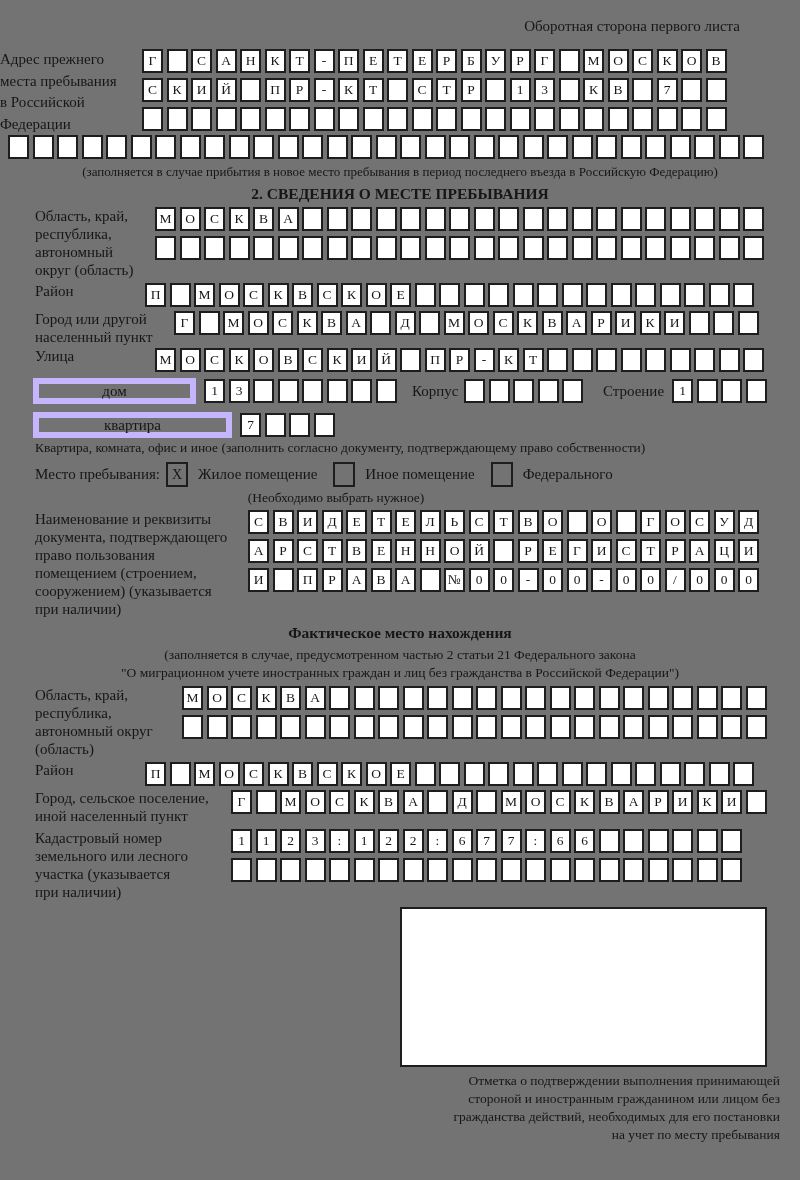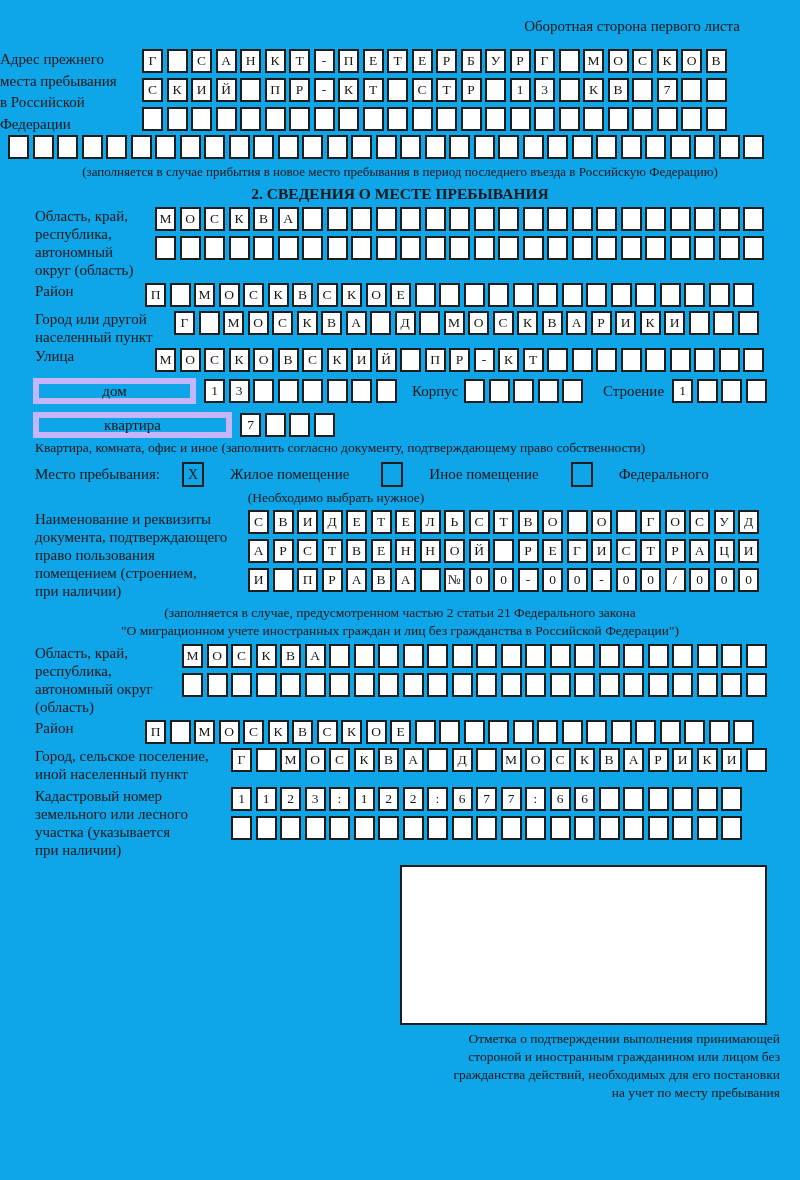--- a/index.html
+++ b/index.html
@@ -4,7 +4,7 @@
 <style>
   html,body{margin:0;padding:0;background:#ffffff;}
   body{width:800px;height:1180px;font-family:"Liberation Serif","DejaVu Serif",serif;color:#161616;}
-  .page{position:relative;width:800px;height:1180px;overflow:hidden;background:#0ea5e9;}
+  .page{position:relative;width:800px;height:1180px;overflow:hidden;background:#737373;}
 
   .header-note{padding:18px 60px 0 0;text-align:right;font-size:15px;}
 

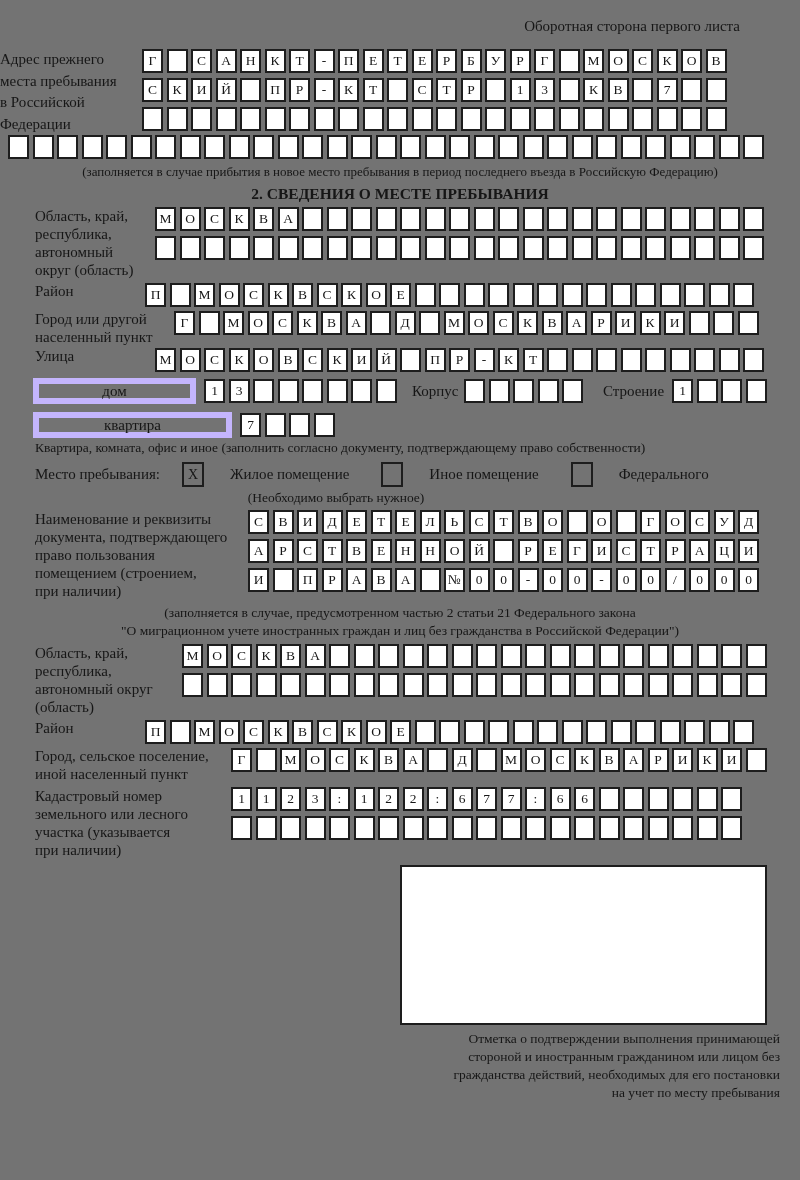--- a/index.html
+++ b/index.html
@@ -37,7 +37,7 @@
   .ml12{margin-left:12px}.mr6{margin-right:6px}.ml16{margin-left:16px}.mr8{margin-right:8px}
   .house-row .cells-row{margin-top:1px;}
 
-  .stay-row{display:flex;align-items:center;padding-left:35px;margin-top:6px;font-size:15px;gap:16px;}
+  .stay-row{display:flex;align-items:center;padding-left:35px;margin-top:6px;font-size:15px;}
   .checkbox{box-sizing:border-box;flex:none;width:22px;height:25px;border:2px solid #1d1d1d;
             display:flex;align-items:center;justify-content:center;font-size:14px;
             margin:0 10px 0 16px;}

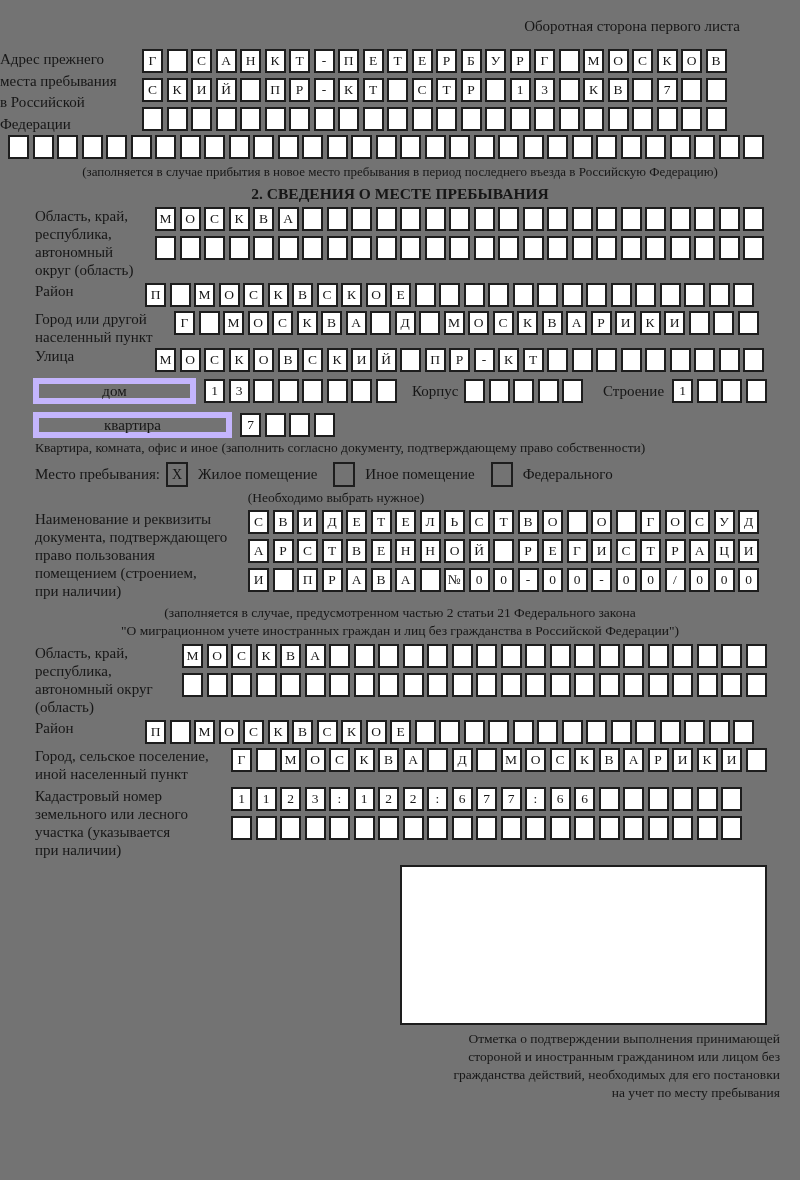--- a/index.html
+++ b/index.html
@@ -401,6 +401,7 @@
         <div>документа, подтверждающего</div>
         <div>право пользования</div>
         <div>помещением (строением,</div>
+        <div>сооружением) (указывается</div>
         <div>при наличии)</div>
       </div>
     <div>

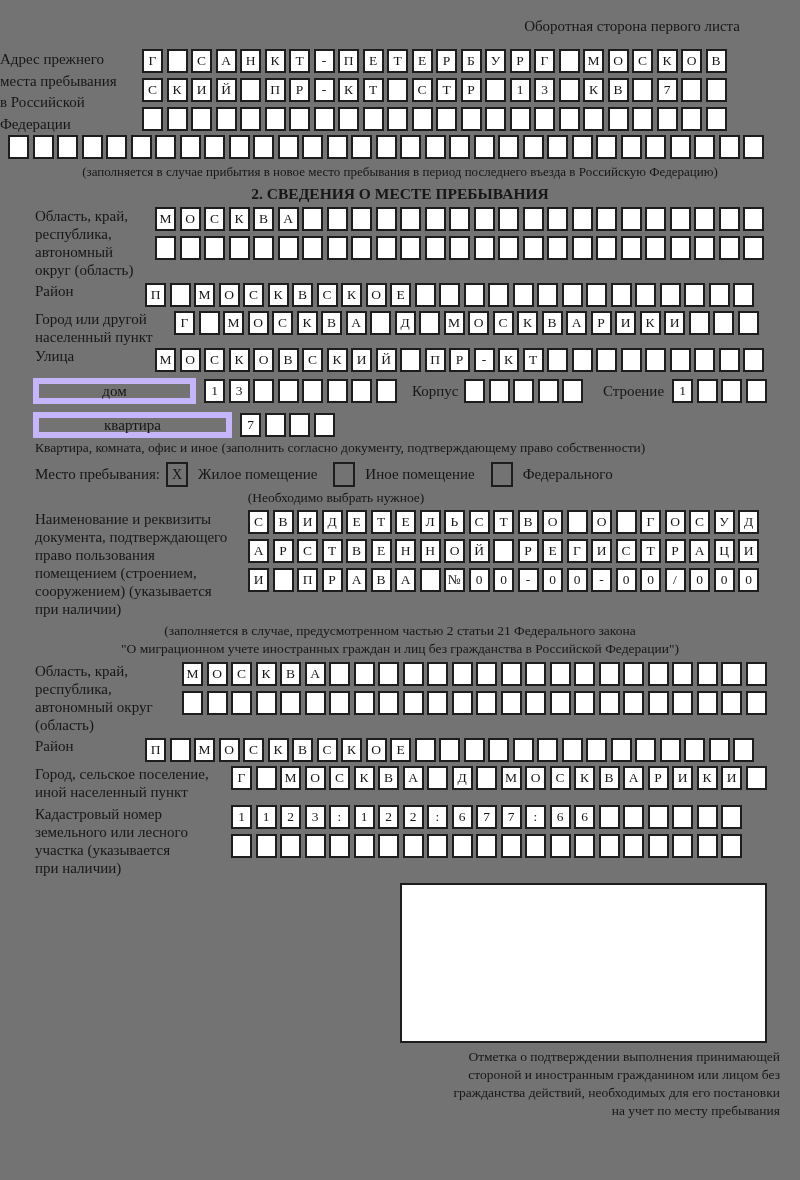--- a/index.html
+++ b/index.html
@@ -477,6 +477,7 @@
     </div>
   </div>
 
+  <div class="fact-title">Фактическое место нахождения</div>
   <div class="fact-caption">
       <div>(заполняется в случае, предусмотренном частью 2 статьи 21 Федерального закона</div>
       <div>"О миграционном учете иностранных граждан и лиц без гражданства в Российской Федерации")</div>

